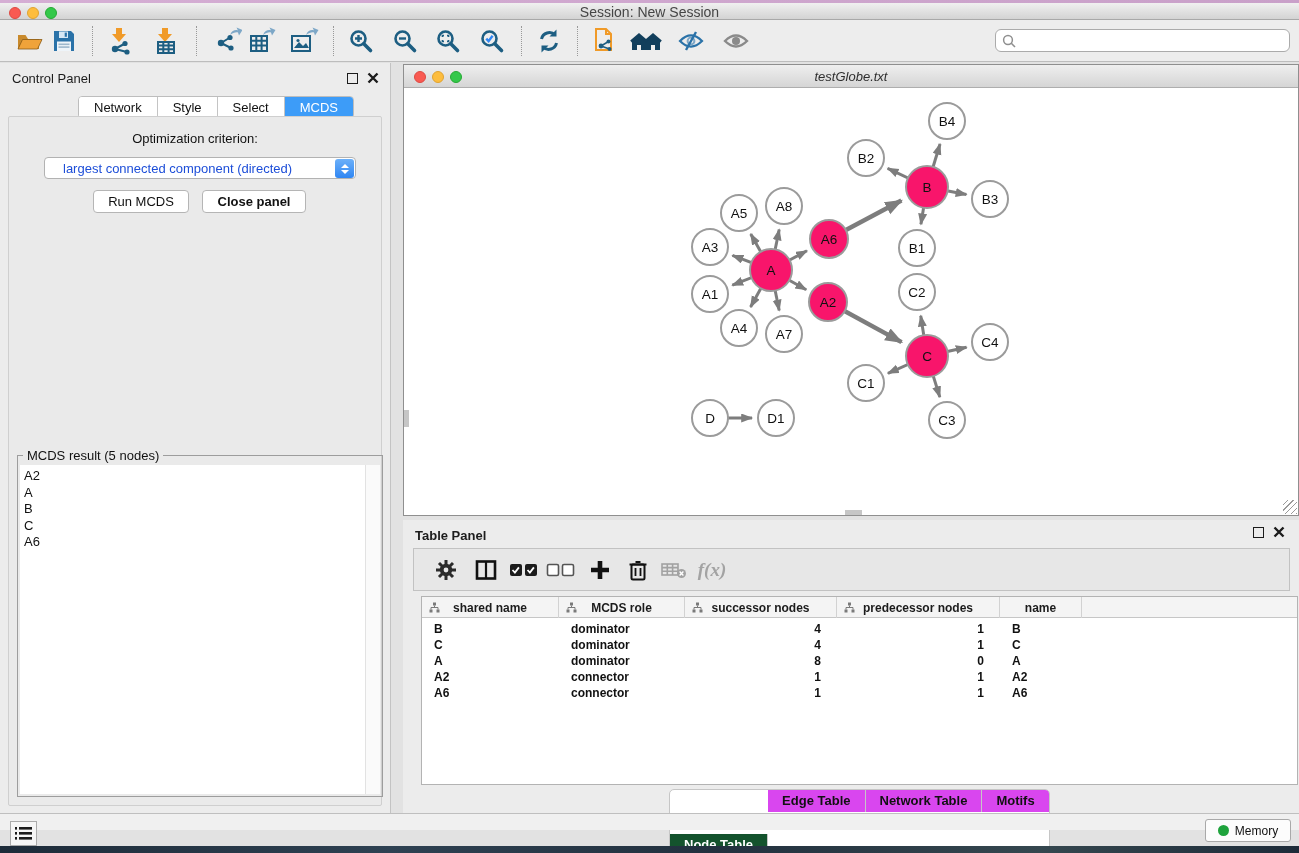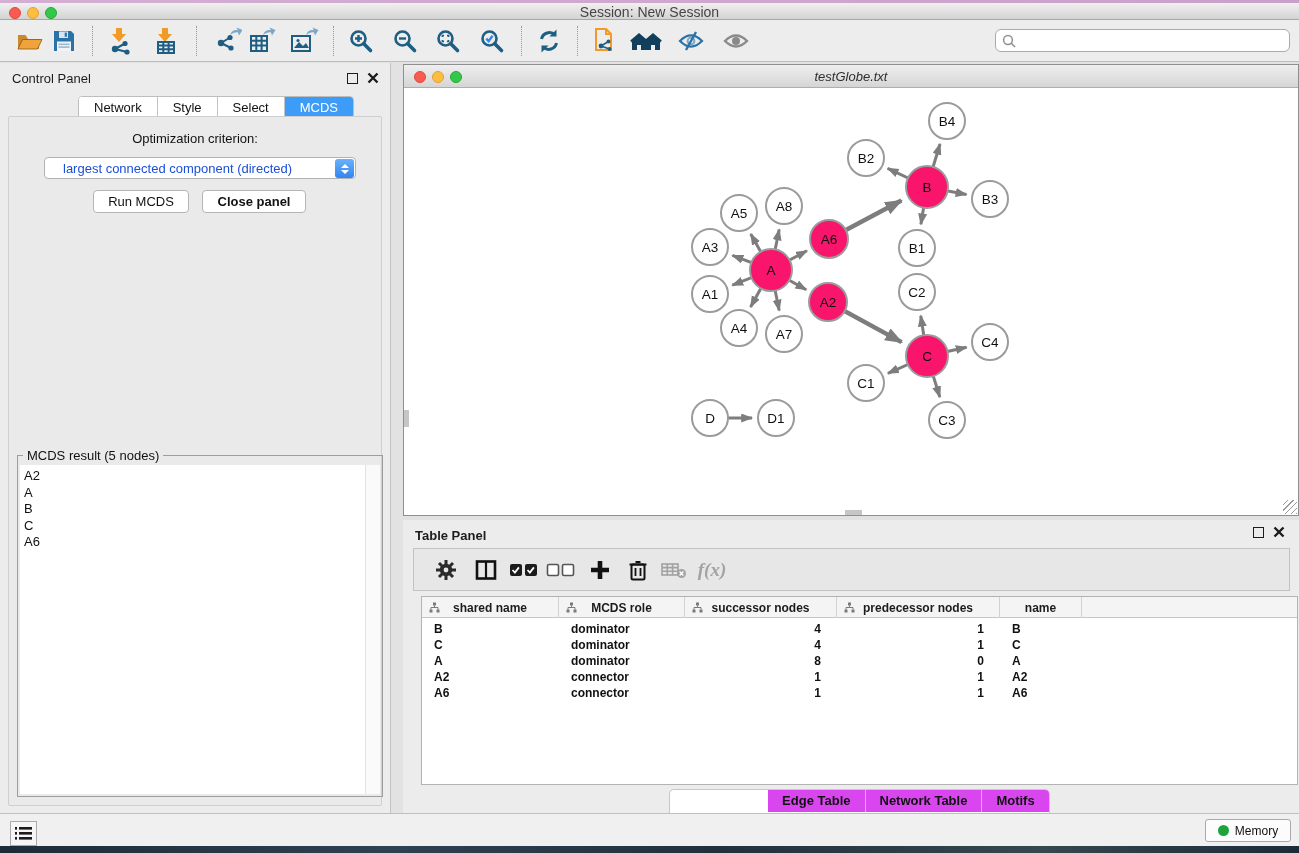--- a/index.html
+++ b/index.html
@@ -117,7 +117,7 @@
   .btab.active { background:#14532d; color:#fff;margin-top:44px; }
 
   
-  .status-bar { position:absolute; left:0; top:813px; width:1299px; height:41px;
+  .status-bar { position:absolute; left:0; top:813px; width:1299px; height:17px;
     background:#f0f0f0; border-top:1px solid #bfbfbf; }
   .list-btn { position:absolute; left:10px; top:7px; width:27px; height:25px;
     background:#f6f6f6; border:1px solid #ababab; display:flex; align-items:center;

